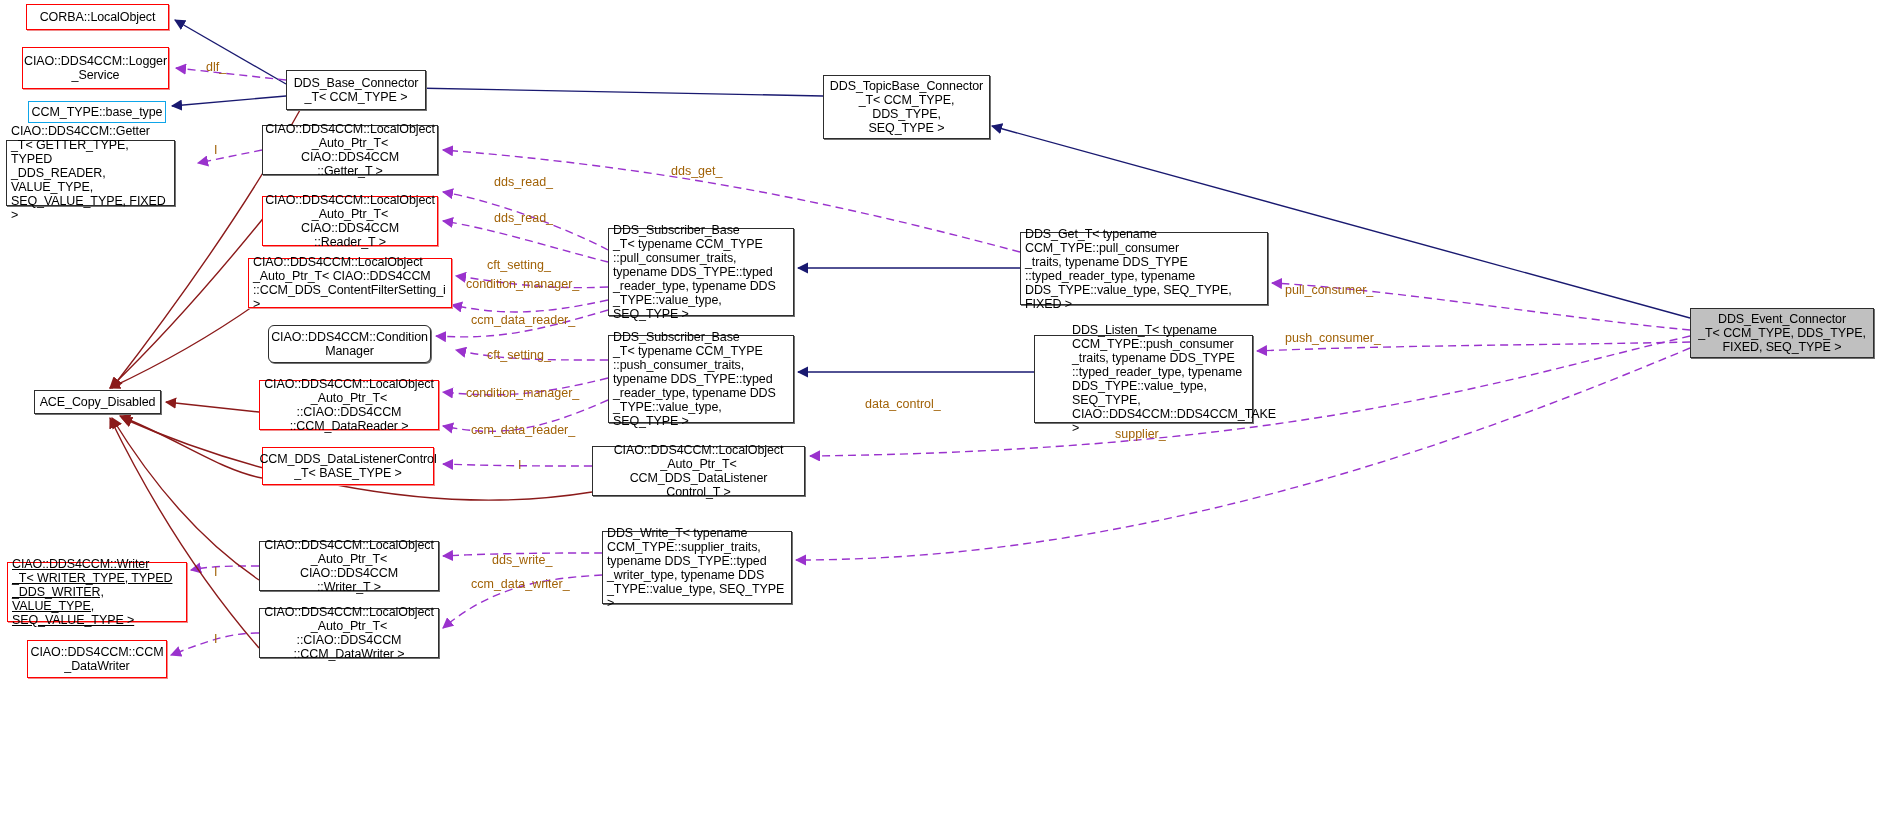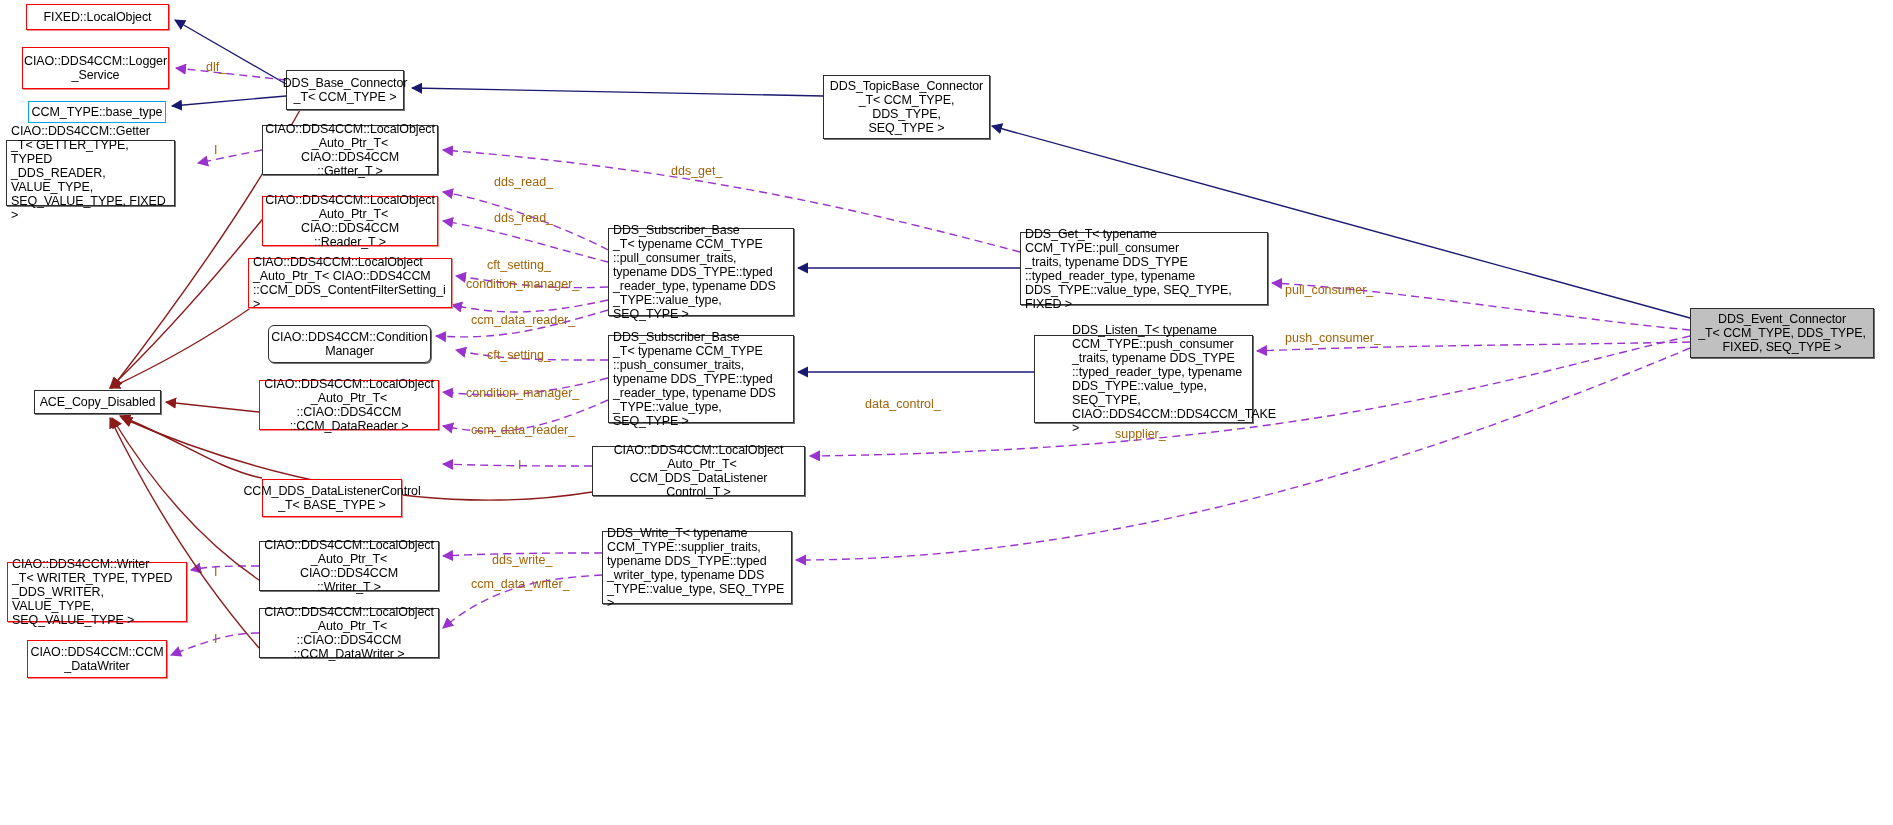--- a/index.html
+++ b/index.html
@@ -78,7 +78,7 @@
     </g>
   </svg>
 
-  <div class="node b-red" style="left:26px;top:4px;width:143px;height:26px;">FIXED::LocalObject</div>
+  <div class="node b-red" style="left:26px;top:4px;width:143px;height:26px;">CORBA::LocalObject</div>
   <div class="node b-red" style="left:22px;top:47px;width:147px;height:42px;">CIAO::DDS4CCM::Logger
 _Service</div>
   <div class="node b-gray" style="left:28px;top:101px;width:138px;height:22px;">CCM_TYPE::base_type</div>

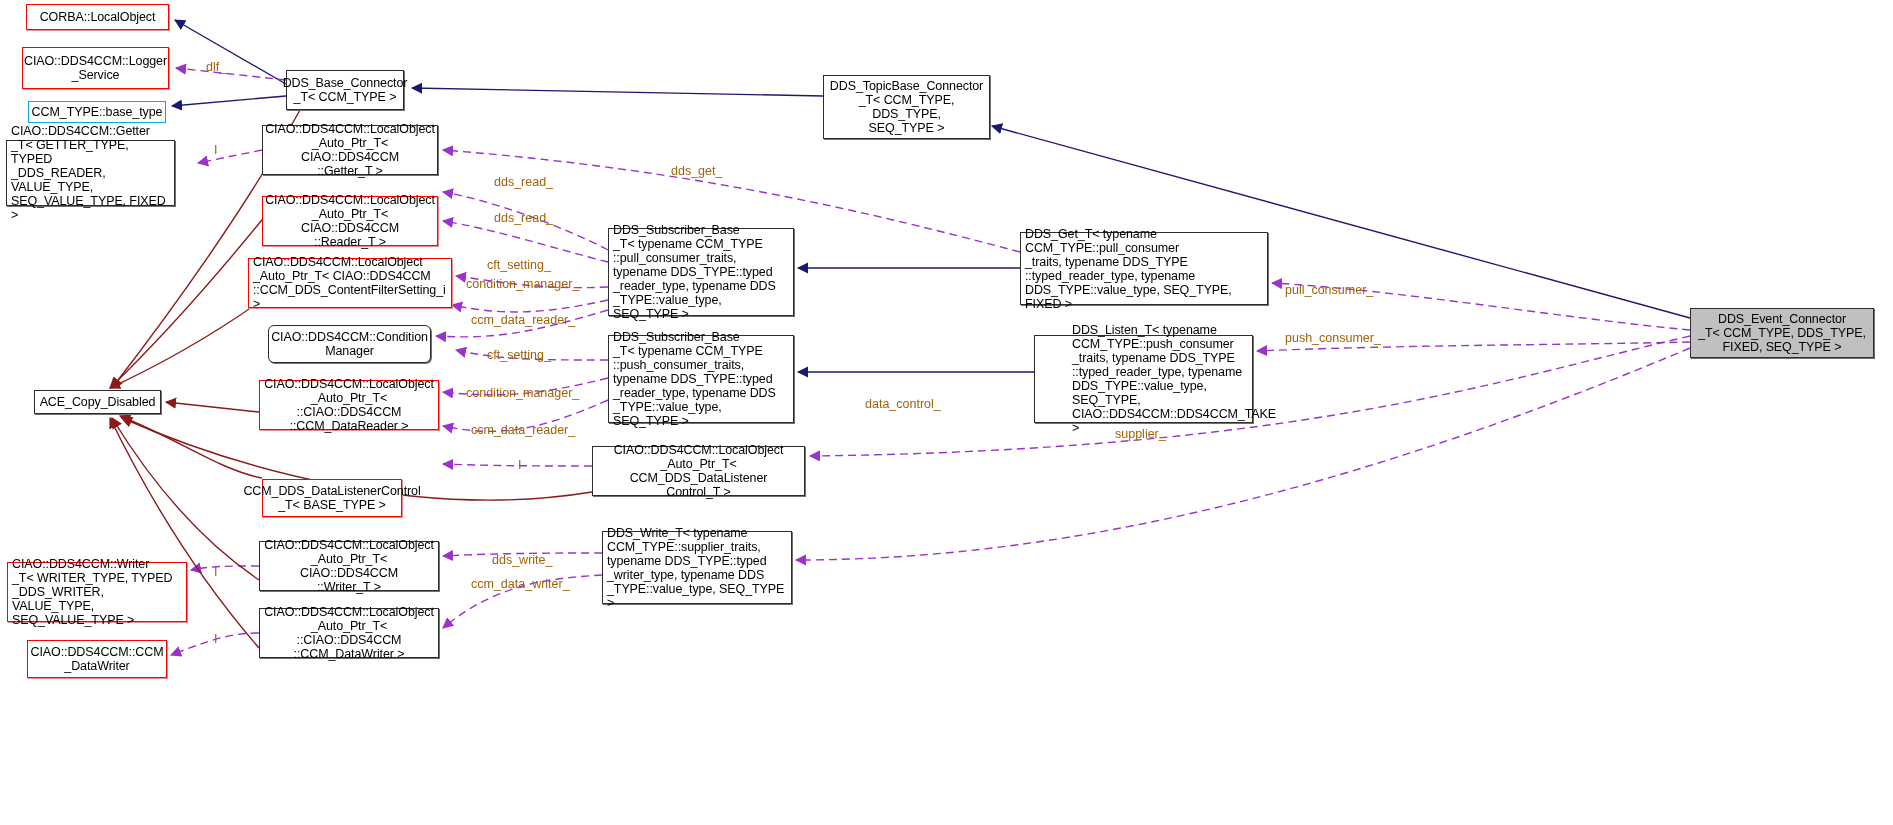--- a/index.html
+++ b/index.html
@@ -82,7 +82,7 @@
   <div class="node b-red" style="left:22px;top:47px;width:147px;height:42px;">CIAO::DDS4CCM::Logger
 _Service</div>
   <div class="node b-gray" style="left:28px;top:101px;width:138px;height:22px;">CCM_TYPE::base_type</div>
-  <div class="node b-black" style="left:286px;top:70px;width:118px;height:40px;">DDS_Base_Connector
+  <div class="node b-black" style="left:286px;top:70px;width:140px;height:40px;">DDS_Base_Connector
 _T&lt; CCM_TYPE &gt;</div>
   <div class="node b-black left-al" style="left:6px;top:140px;width:169px;height:66px;">CIAO::DDS4CCM::Getter
 _T&lt; GETTER_TYPE, TYPED

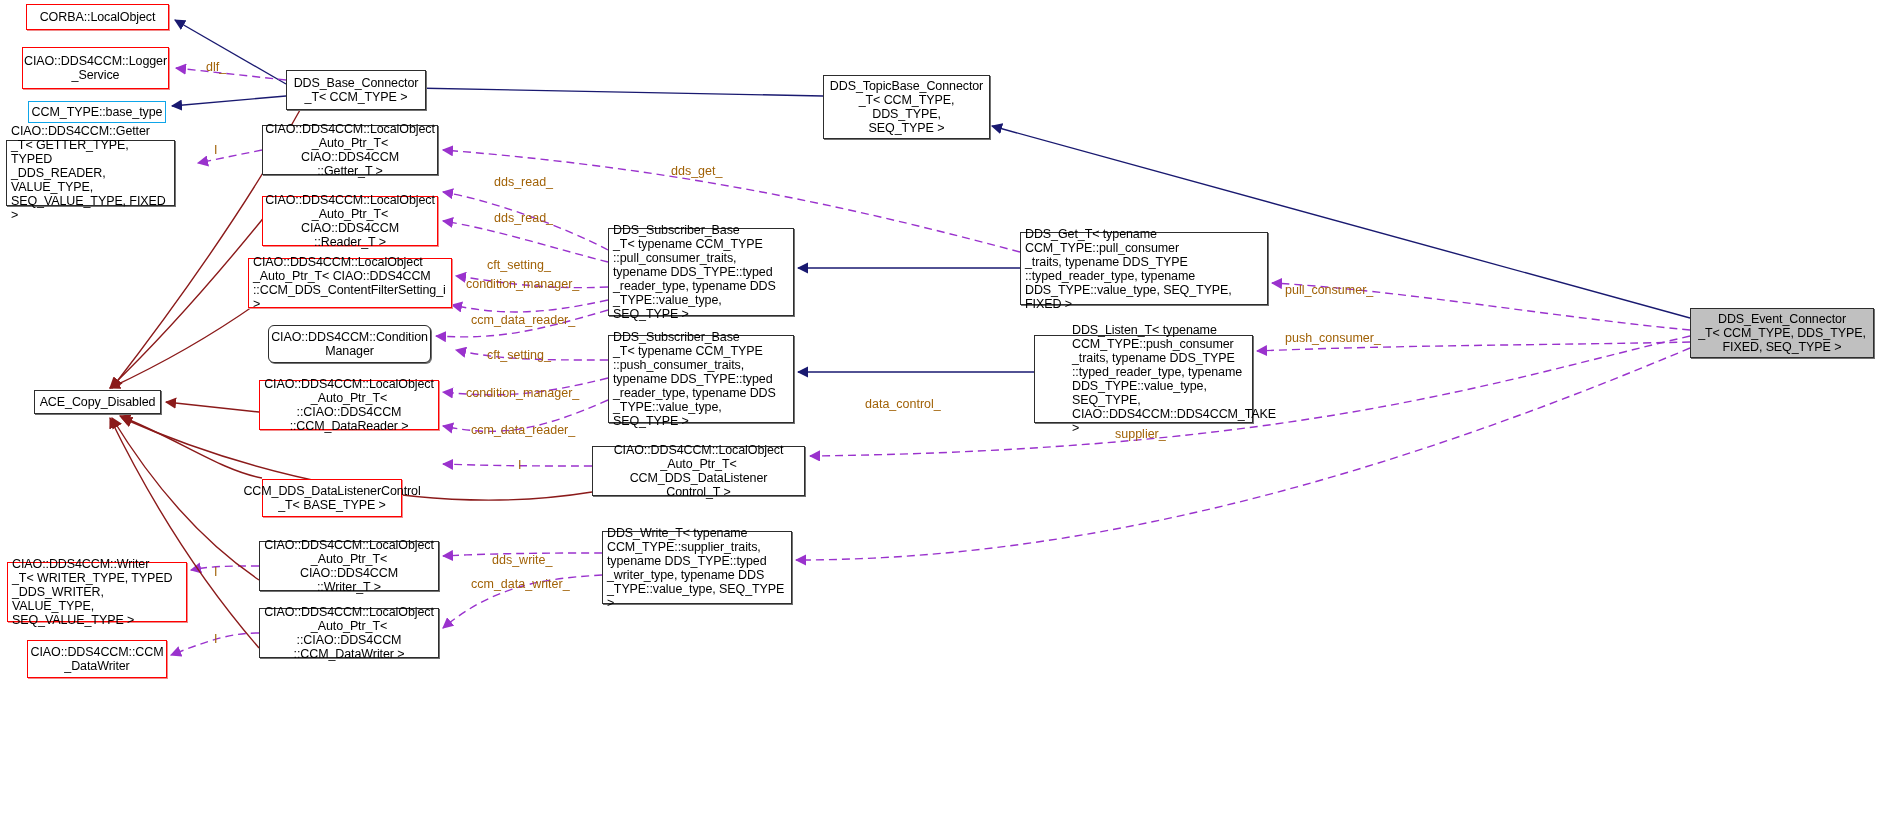--- a/index.html
+++ b/index.html
@@ -102,7 +102,7 @@
   <div class="node b-red" style="left:259px;top:380px;width:180px;height:50px;">CIAO::DDS4CCM::LocalObject
 _Auto_Ptr_T&lt; ::CIAO::DDS4CCM
 ::CCM_DataReader &gt;</div>
-  <div class="node b-red" style="left:262px;top:447px;width:140px;height:38px;margin-top:32px;">CCM_DDS_DataListenerControl
+  <div class="node b-red" style="left:262px;top:447px;width:172px;height:38px;">CCM_DDS_DataListenerControl
 _T&lt; BASE_TYPE &gt;</div>
   <div class="node b-black" style="left:34px;top:390px;width:127px;height:24px;">ACE_Copy_Disabled</div>
   <div class="node b-black left-al" style="left:608px;top:228px;width:186px;height:88px;">DDS_Subscriber_Base

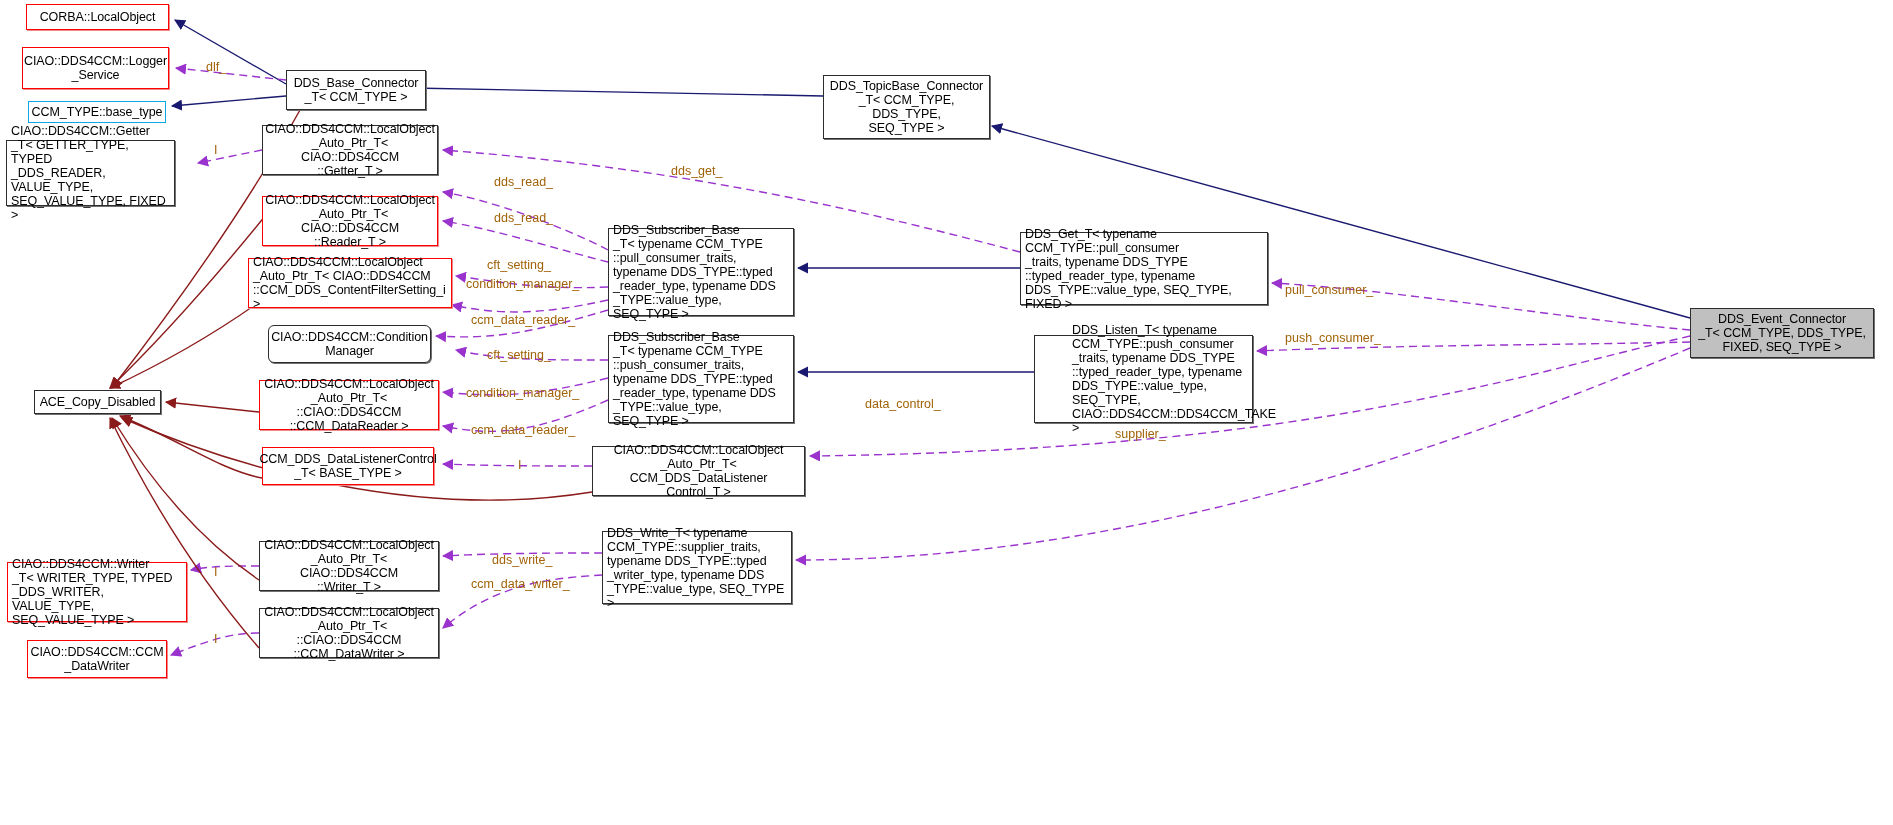--- a/index.html
+++ b/index.html
@@ -145,7 +145,7 @@
   <div class="node b-black" style="left:259px;top:541px;width:180px;height:50px;">CIAO::DDS4CCM::LocalObject
 _Auto_Ptr_T&lt; CIAO::DDS4CCM
 ::Writer_T &gt;</div>
-  <div class="node b-red left-al" style="left:7px;top:562px;width:180px;height:60px;">CIAO::DDS4CCM::Writer
+  <div class="node b-red left-al" style="left:7px;top:562px;width:180px;height:60px;text-decoration:underline;">CIAO::DDS4CCM::Writer
 _T&lt; WRITER_TYPE, TYPED
 _DDS_WRITER, VALUE_TYPE,
 SEQ_VALUE_TYPE &gt;</div>

